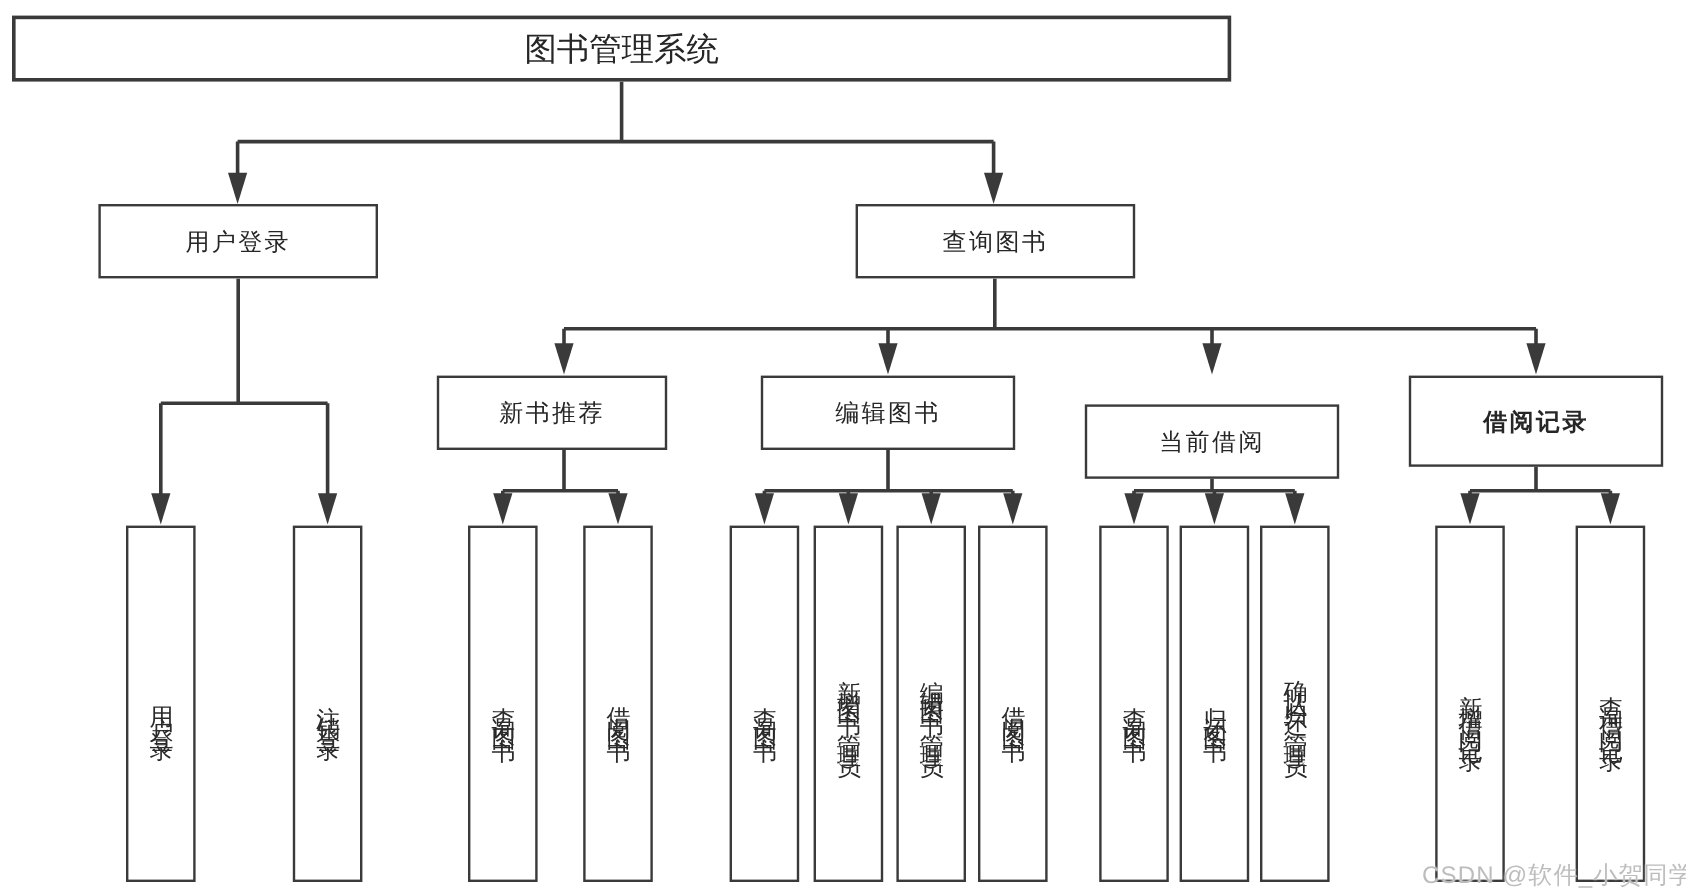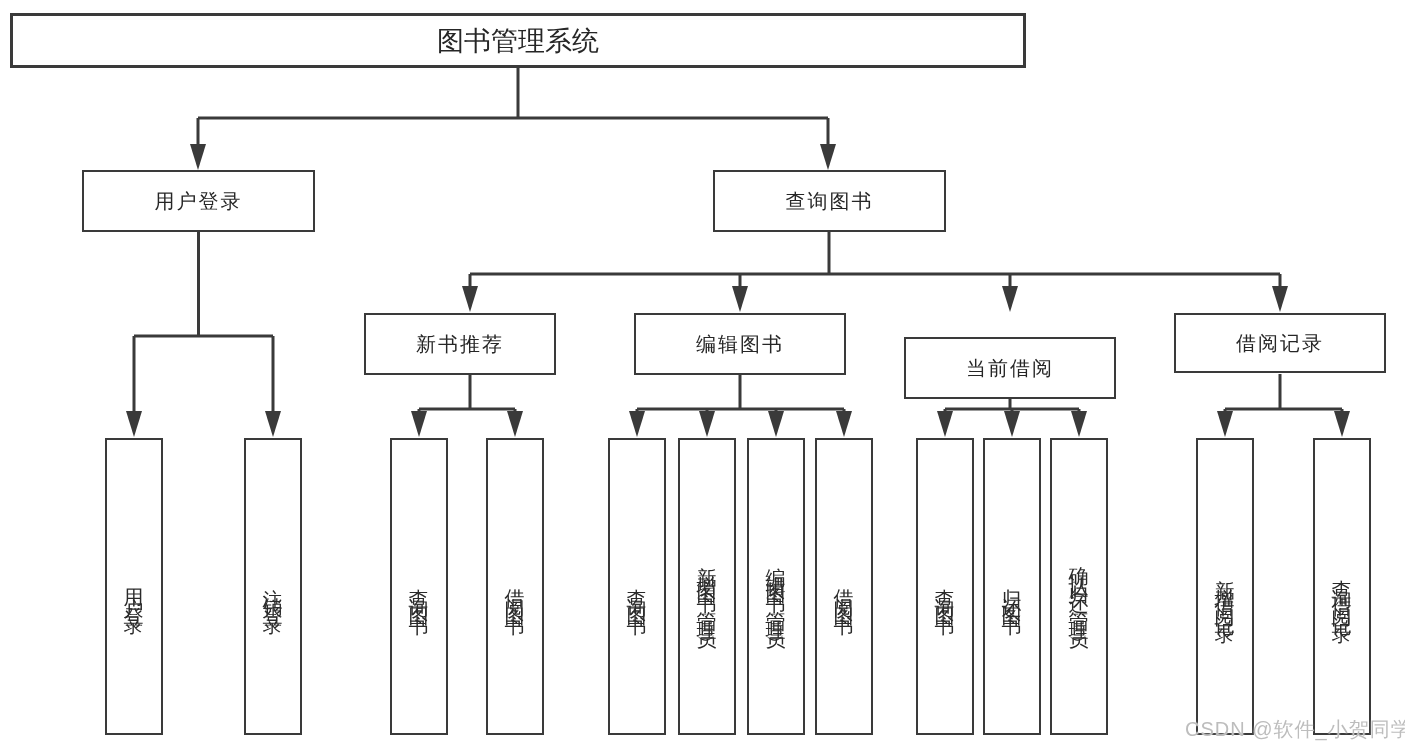--- a/index.html
+++ b/index.html
@@ -107,7 +107,7 @@
   <div class="box node-h" style="left:904px;top:313px;width:212px;height:62px;margin-top:24px;">
     <span>当前借阅</span>
   </div>
-  <div class="box node-h" style="left:1174px;top:313px;width:212px;height:60px;">
+  <div class="box node-h" style="left:1174px;top:313px;width:212px;height:76px;font-weight:bold;">
     <span>借阅记录</span>
   </div>
 

